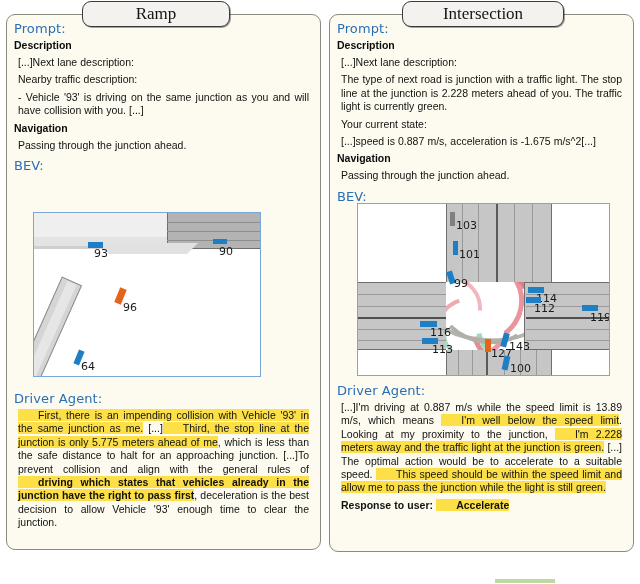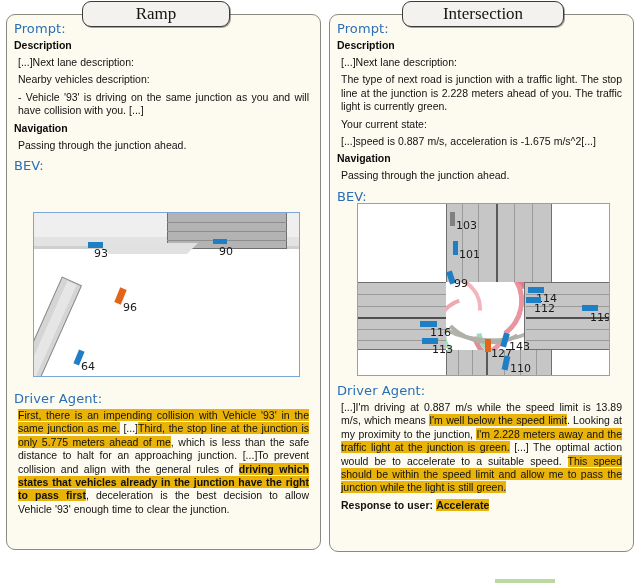--- a/index.html
+++ b/index.html
@@ -129,7 +129,7 @@
       <div class="h-blue">Prompt:</div>
       <div class="h-bold" style="margin-top:1px;">Description</div>
       <div class="para nj">[...]Next lane description:</div>
-      <div class="para nj">Nearby vehicles description:</div>
+      <div class="para nj">Nearby traffic description:</div>
       <div class="para">- Vehicle '93' is driving on the same junction as you and will have collision with you. [...]</div>
       <div class="h-bold">Navigation</div>
       <div class="para nj">Passing through the junction ahead.</div>

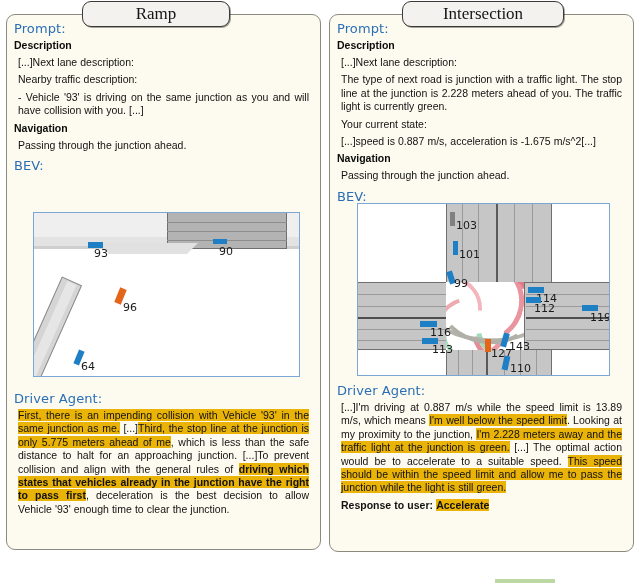--- a/index.html
+++ b/index.html
@@ -82,7 +82,7 @@
     box-sizing:border-box;
     overflow:hidden;
   }
-  #bev-left  {left:33px; top:212px; width:267px; height:165px;}
+  #bev-left  {left:33px; top:212px; width:228px; height:165px;}
   #bev-right {left:357px;top:203px; width:253px; height:173px;}
 
   

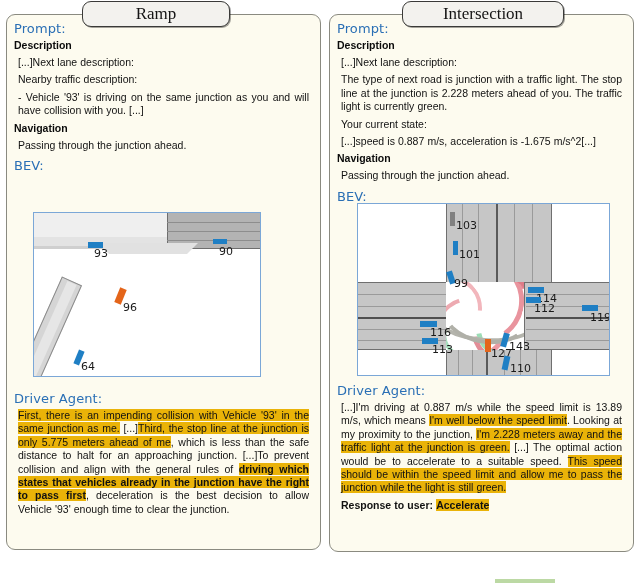--- a/index.html
+++ b/index.html
@@ -283,7 +283,7 @@
     <div class="vlabel" style="left:133px;top:144px;">127</div>
 
     <div class="veh" style="left:145px;top:152px;width:6px;height:14px;transform:rotate(12deg);"></div>
-    <div class="vlabel" style="left:152px;top:159px;">110</div>
+    <div class="vlabel" style="left:152px;top:159px;">100</div>
   </div>
 
   <div class="bottomstub" style="left:495px;top:579px;width:60px;"></div>

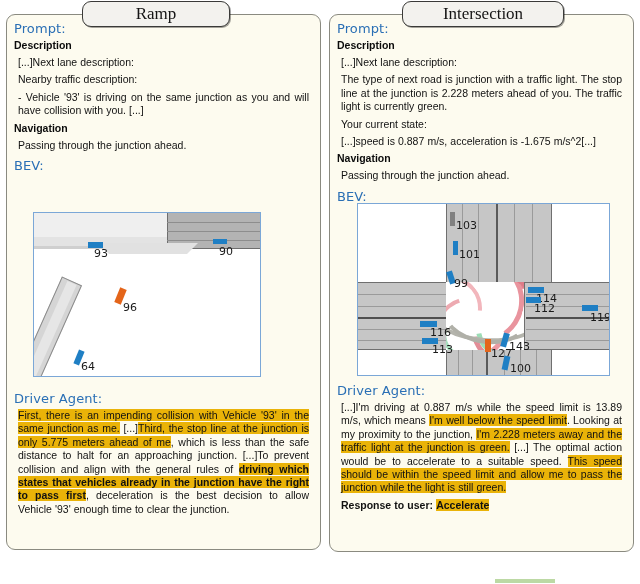--- a/index.html
+++ b/index.html
@@ -71,7 +71,7 @@
   .para.nj{text-align:left;}
 
   
-  .hl{background:#eab308;}
+  .hl{background:#fde047;padding-left:20px;}
   .b{font-weight:bold;}
 
   

